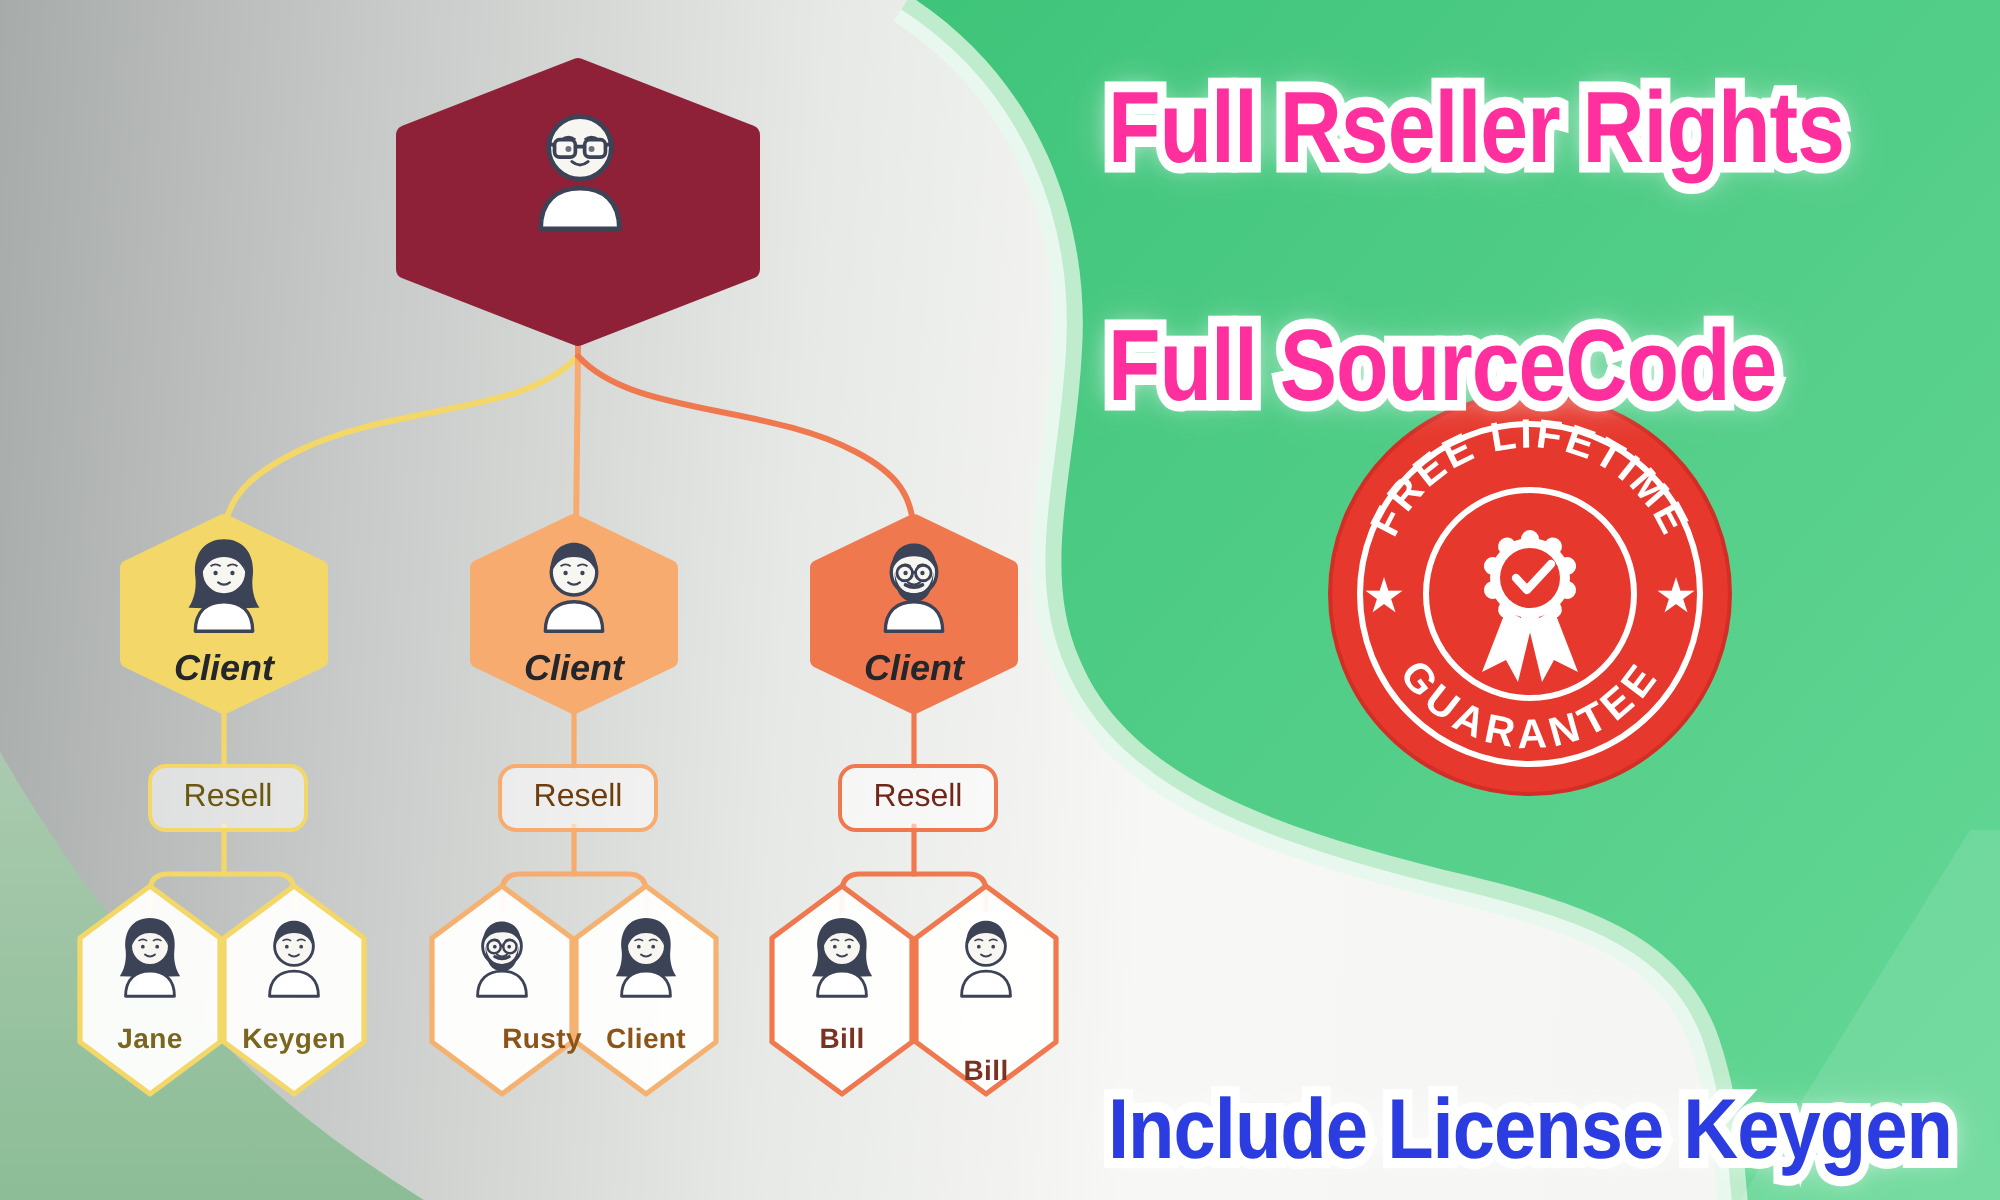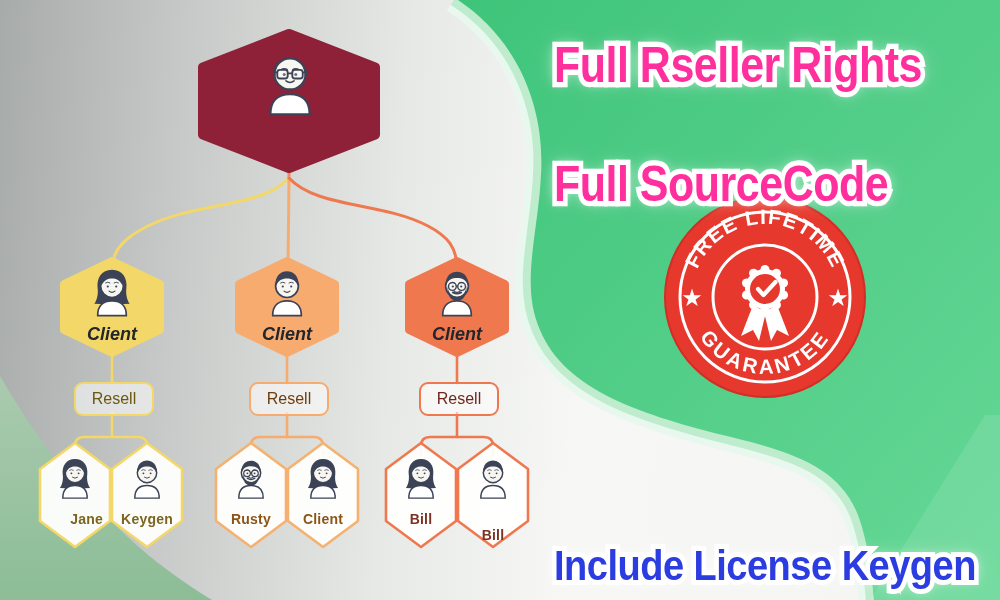--- a/index.html
+++ b/index.html
@@ -197,7 +197,7 @@
     <div class="txt resell-box" style="left:249px;top:382px;border:2.5px solid #f8ab6e;color:#6f3c0e;">Resell</div>
     <div class="txt resell-box" style="left:419px;top:382px;border:2.5px solid #f0784f;color:#70271a;">Resell</div>
 
-    <div class="txt name-label" style="left:23px;top:511px;color:#7a661f;text-align:right;">Jane</div>
+    <div class="txt name-label" style="left:35px;top:511px;color:#7a661f;">Jane</div>
     <div class="txt name-label" style="left:107px;top:511px;color:#7a661f;">Keygen</div>
     <div class="txt name-label" style="left:211px;top:511px;color:#8c5418;">Rusty</div>
     <div class="txt name-label" style="left:283px;top:511px;color:#8c5418;">Client</div>

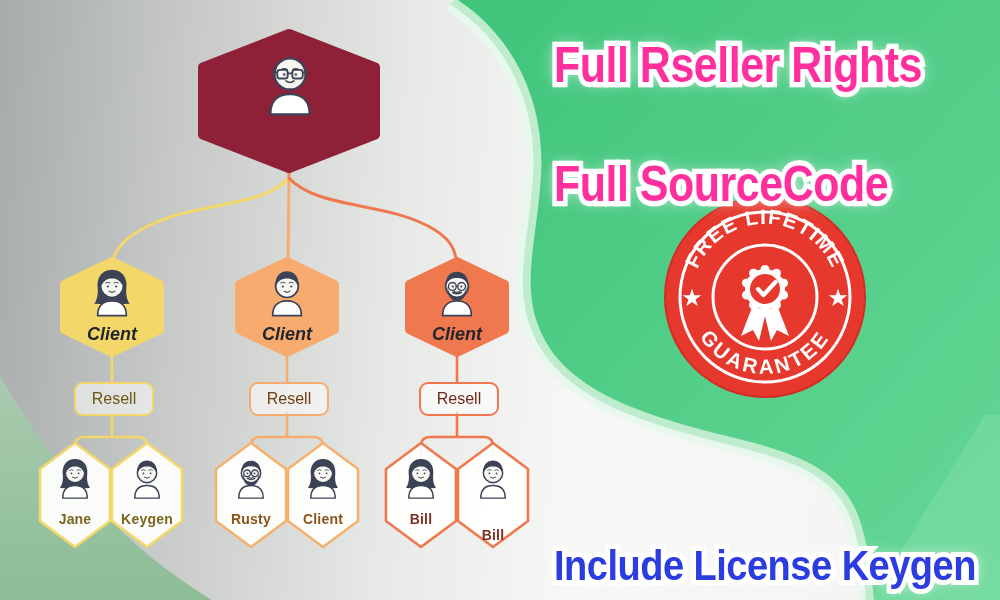--- a/index.html
+++ b/index.html
@@ -199,7 +199,7 @@
 
     <div class="txt name-label" style="left:35px;top:511px;color:#7a661f;">Jane</div>
     <div class="txt name-label" style="left:107px;top:511px;color:#7a661f;">Keygen</div>
-    <div class="txt name-label" style="left:211px;top:511px;color:#8c5418;">Rusty</div>
+    <div class="txt name-label" style="left:211px;top:511px;color:#8c5418;text-align:right;">Rusty</div>
     <div class="txt name-label" style="left:283px;top:511px;color:#8c5418;">Client</div>
     <div class="txt name-label" style="left:381px;top:511px;color:#7b3222;">Bill</div>
     <div class="txt name-label" style="left:453px;top:511px;color:#7b3222;margin-top:16px;">Bill</div>

